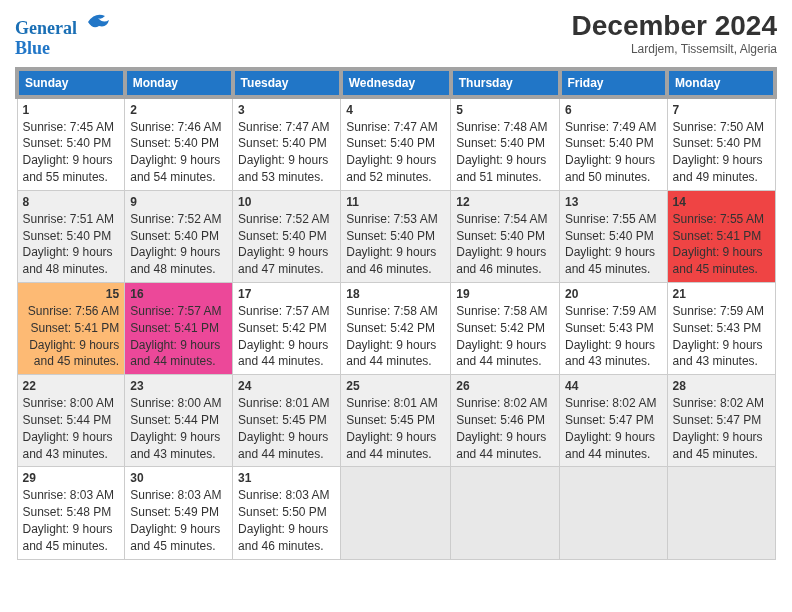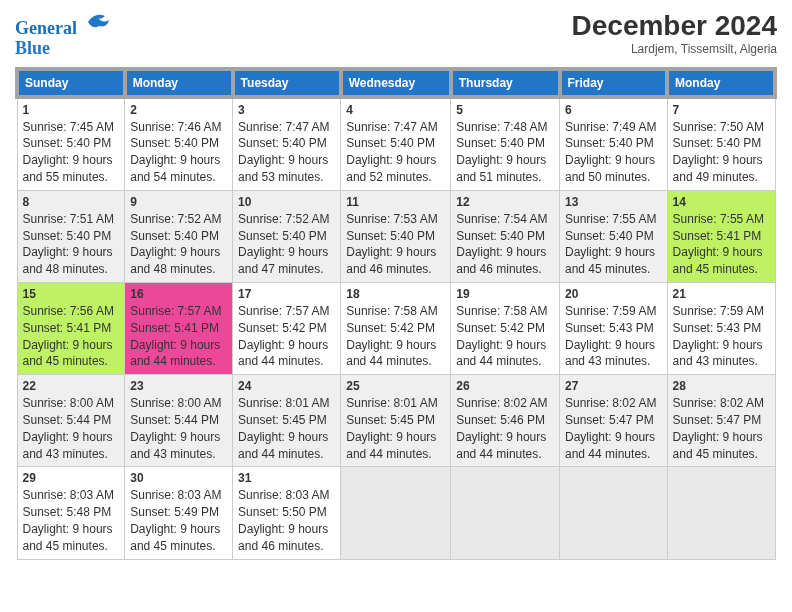--- a/index.html
+++ b/index.html
@@ -184,7 +184,7 @@
         <span class="day-number">13</span>
         <span class="day-info">Sunrise: 7:55 AM<br>Sunset: 5:40 PM<br>Daylight: 9 hours and 45 minutes.</span>
       </td>
-          <td style="background-color: #bef264; margin-top: 45px;">
+          <td style="background-color: #ef4444; margin-top: 45px;">
         <span class="day-number">14</span>
         <span class="day-info">Sunrise: 7:55 AM<br>Sunset: 5:41 PM<br>Daylight: 9 hours and 45 minutes.</span>
       </td>

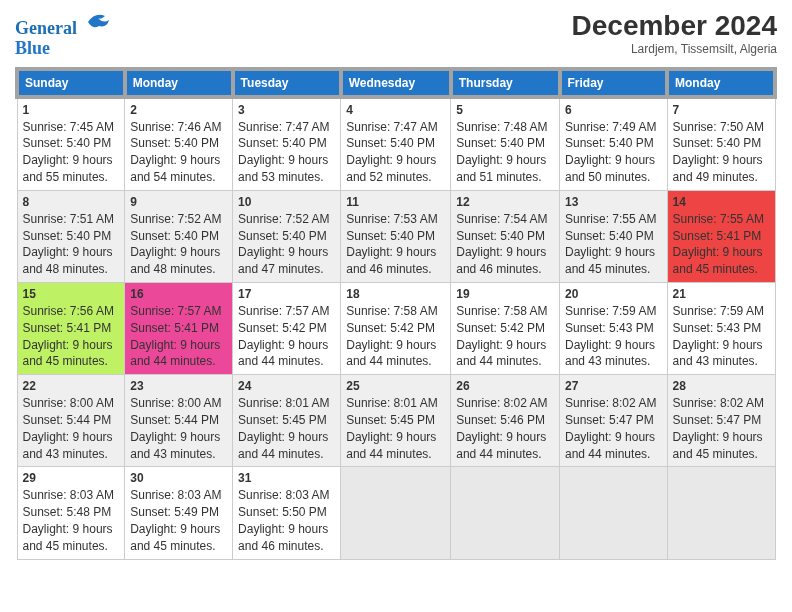--- a/index.html
+++ b/index.html
@@ -190,7 +190,7 @@
       </td>
         </tr>
         <tr>
-          <td style="background-color: #bef264;">
+          <td style="background-color: #fdba74; text-align: right;">
         <span class="day-number">15</span>
         <span class="day-info">Sunrise: 7:56 AM<br>Sunset: 5:41 PM<br>Daylight: 9 hours and 45 minutes.</span>
       </td>

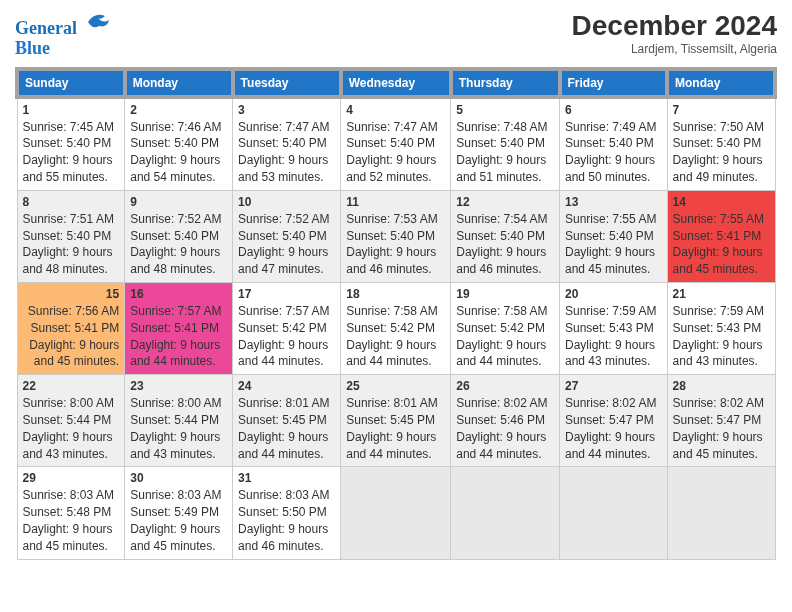--- a/index.html
+++ b/index.html
@@ -241,7 +241,7 @@
         <span class="day-info">Sunrise: 8:02 AM<br>Sunset: 5:46 PM<br>Daylight: 9 hours and 44 minutes.</span>
       </td>
           <td style="background-color: rgb(239, 239, 239);">
-        <span class="day-number">27</span>
+        <span class="day-number">44</span>
         <span class="day-info">Sunrise: 8:02 AM<br>Sunset: 5:47 PM<br>Daylight: 9 hours and 44 minutes.</span>
       </td>
           <td style="background-color: rgb(239, 239, 239);">

